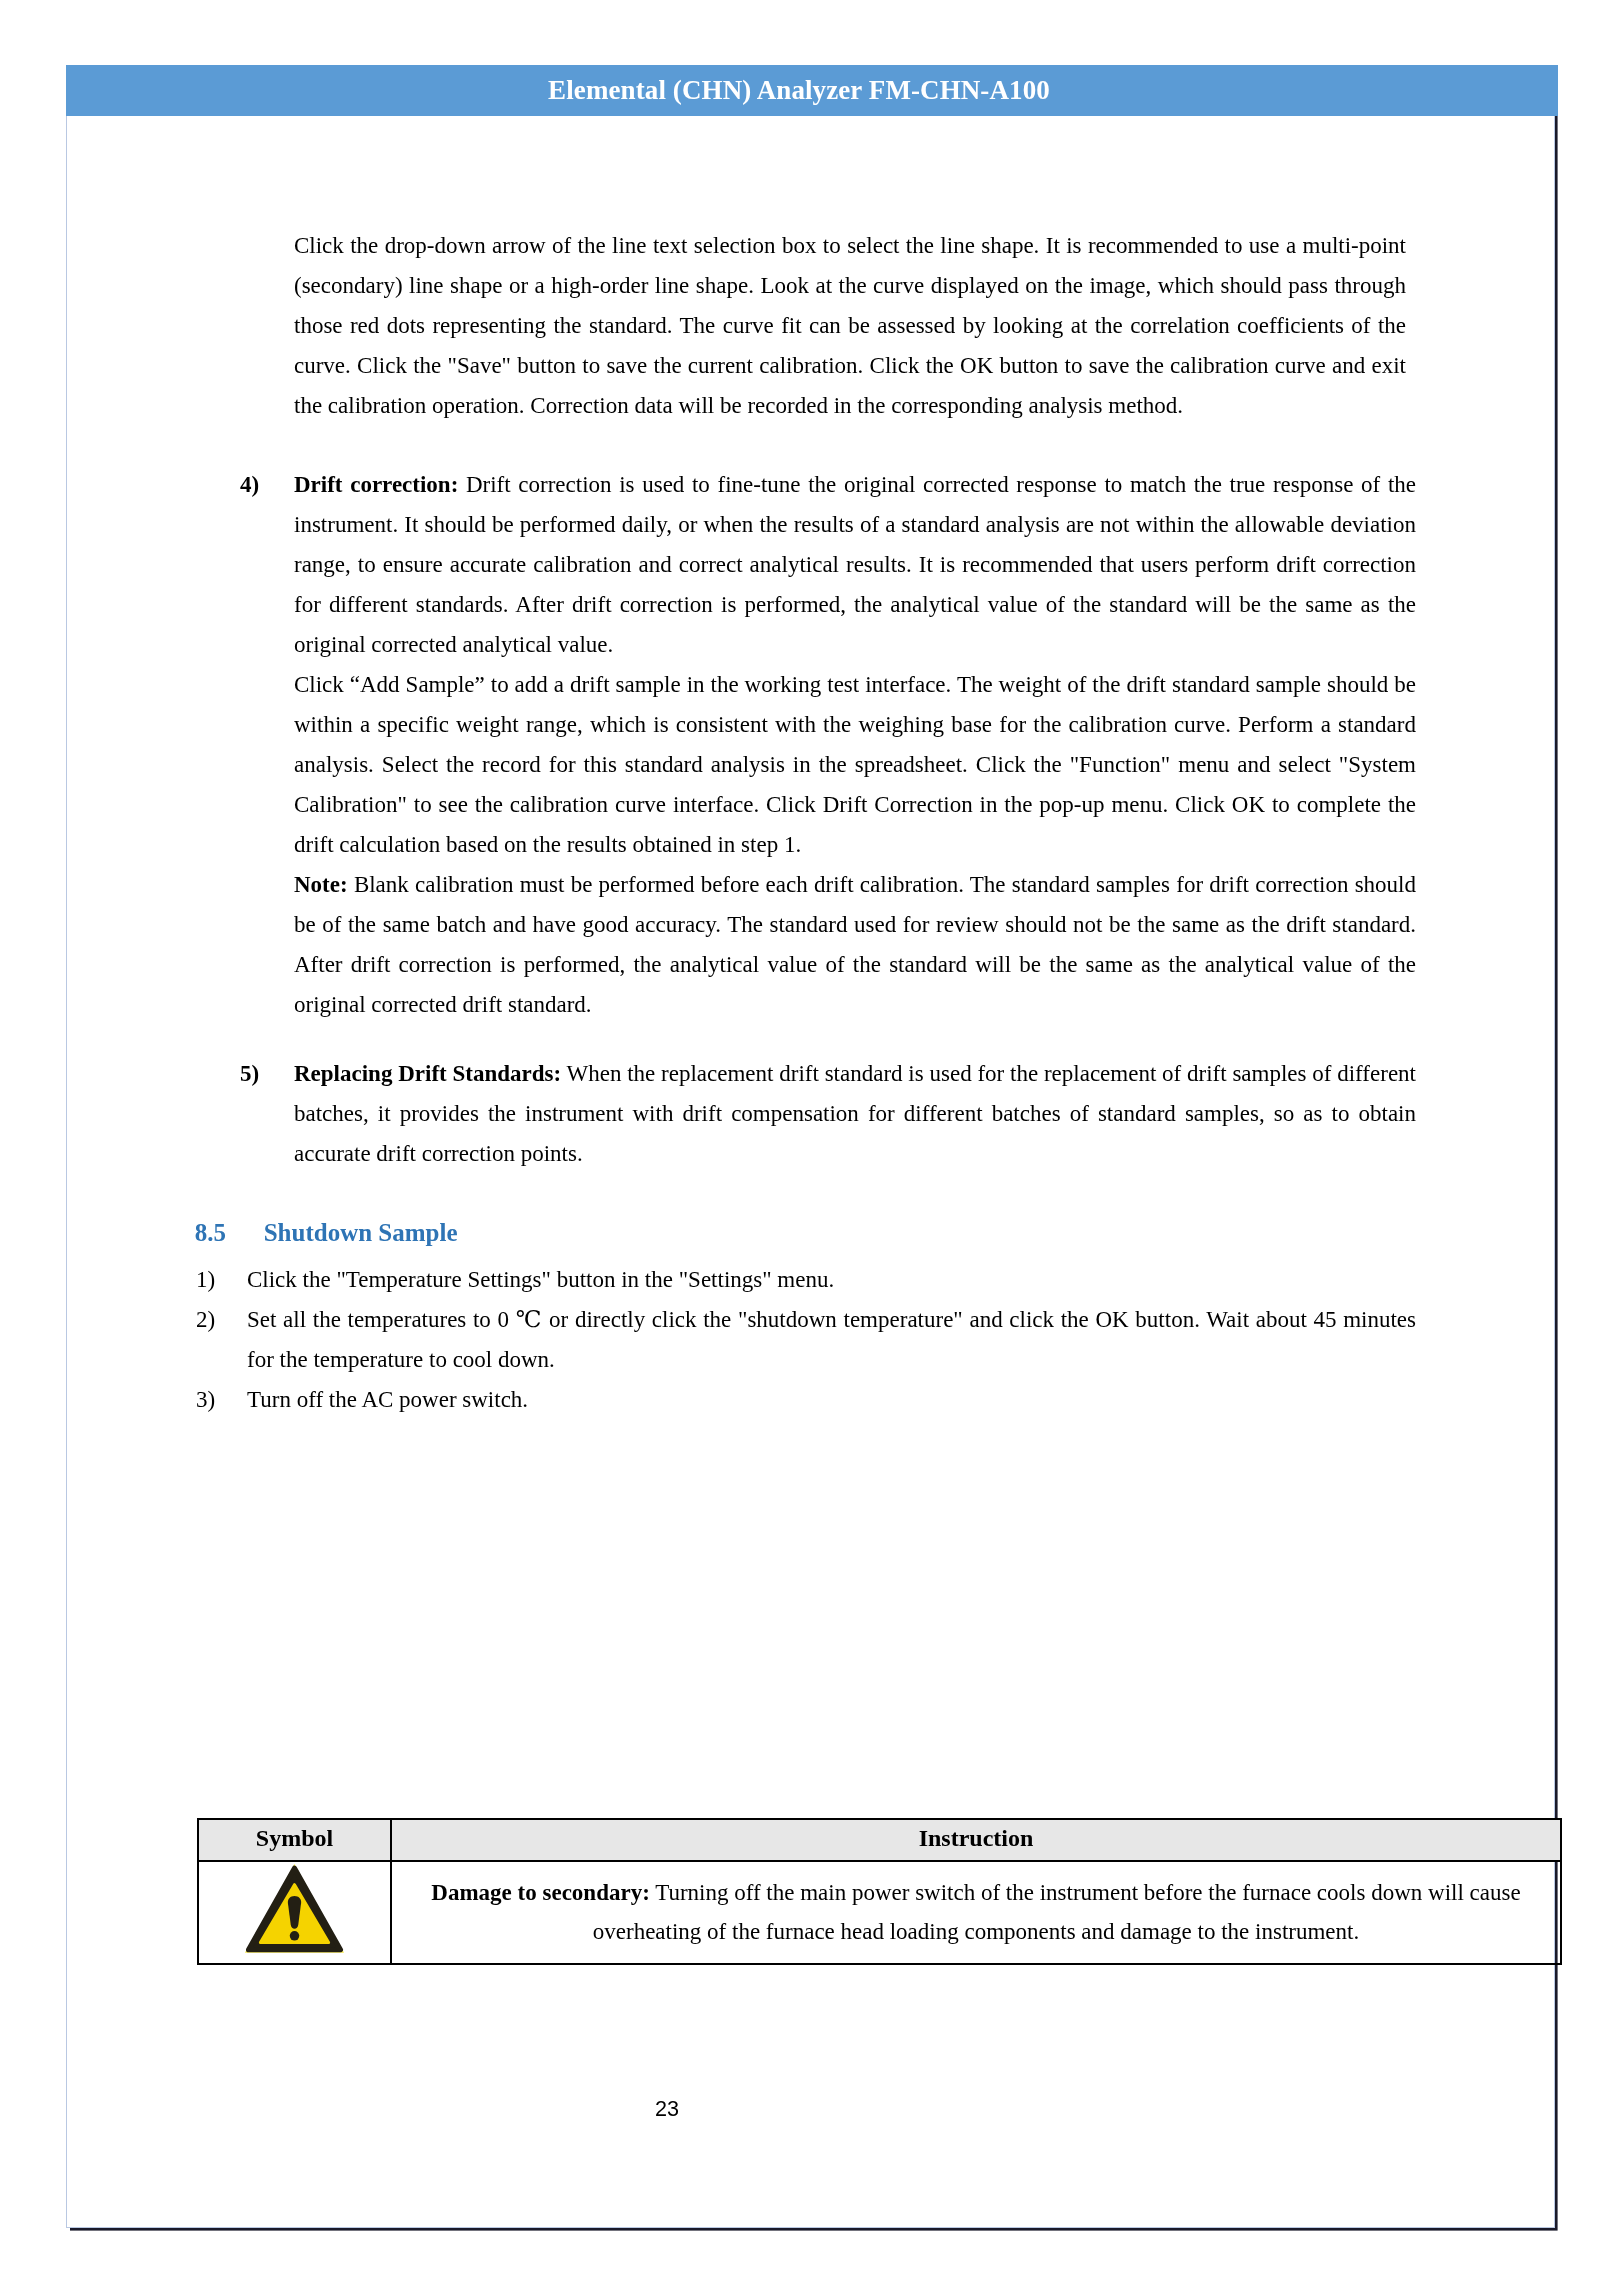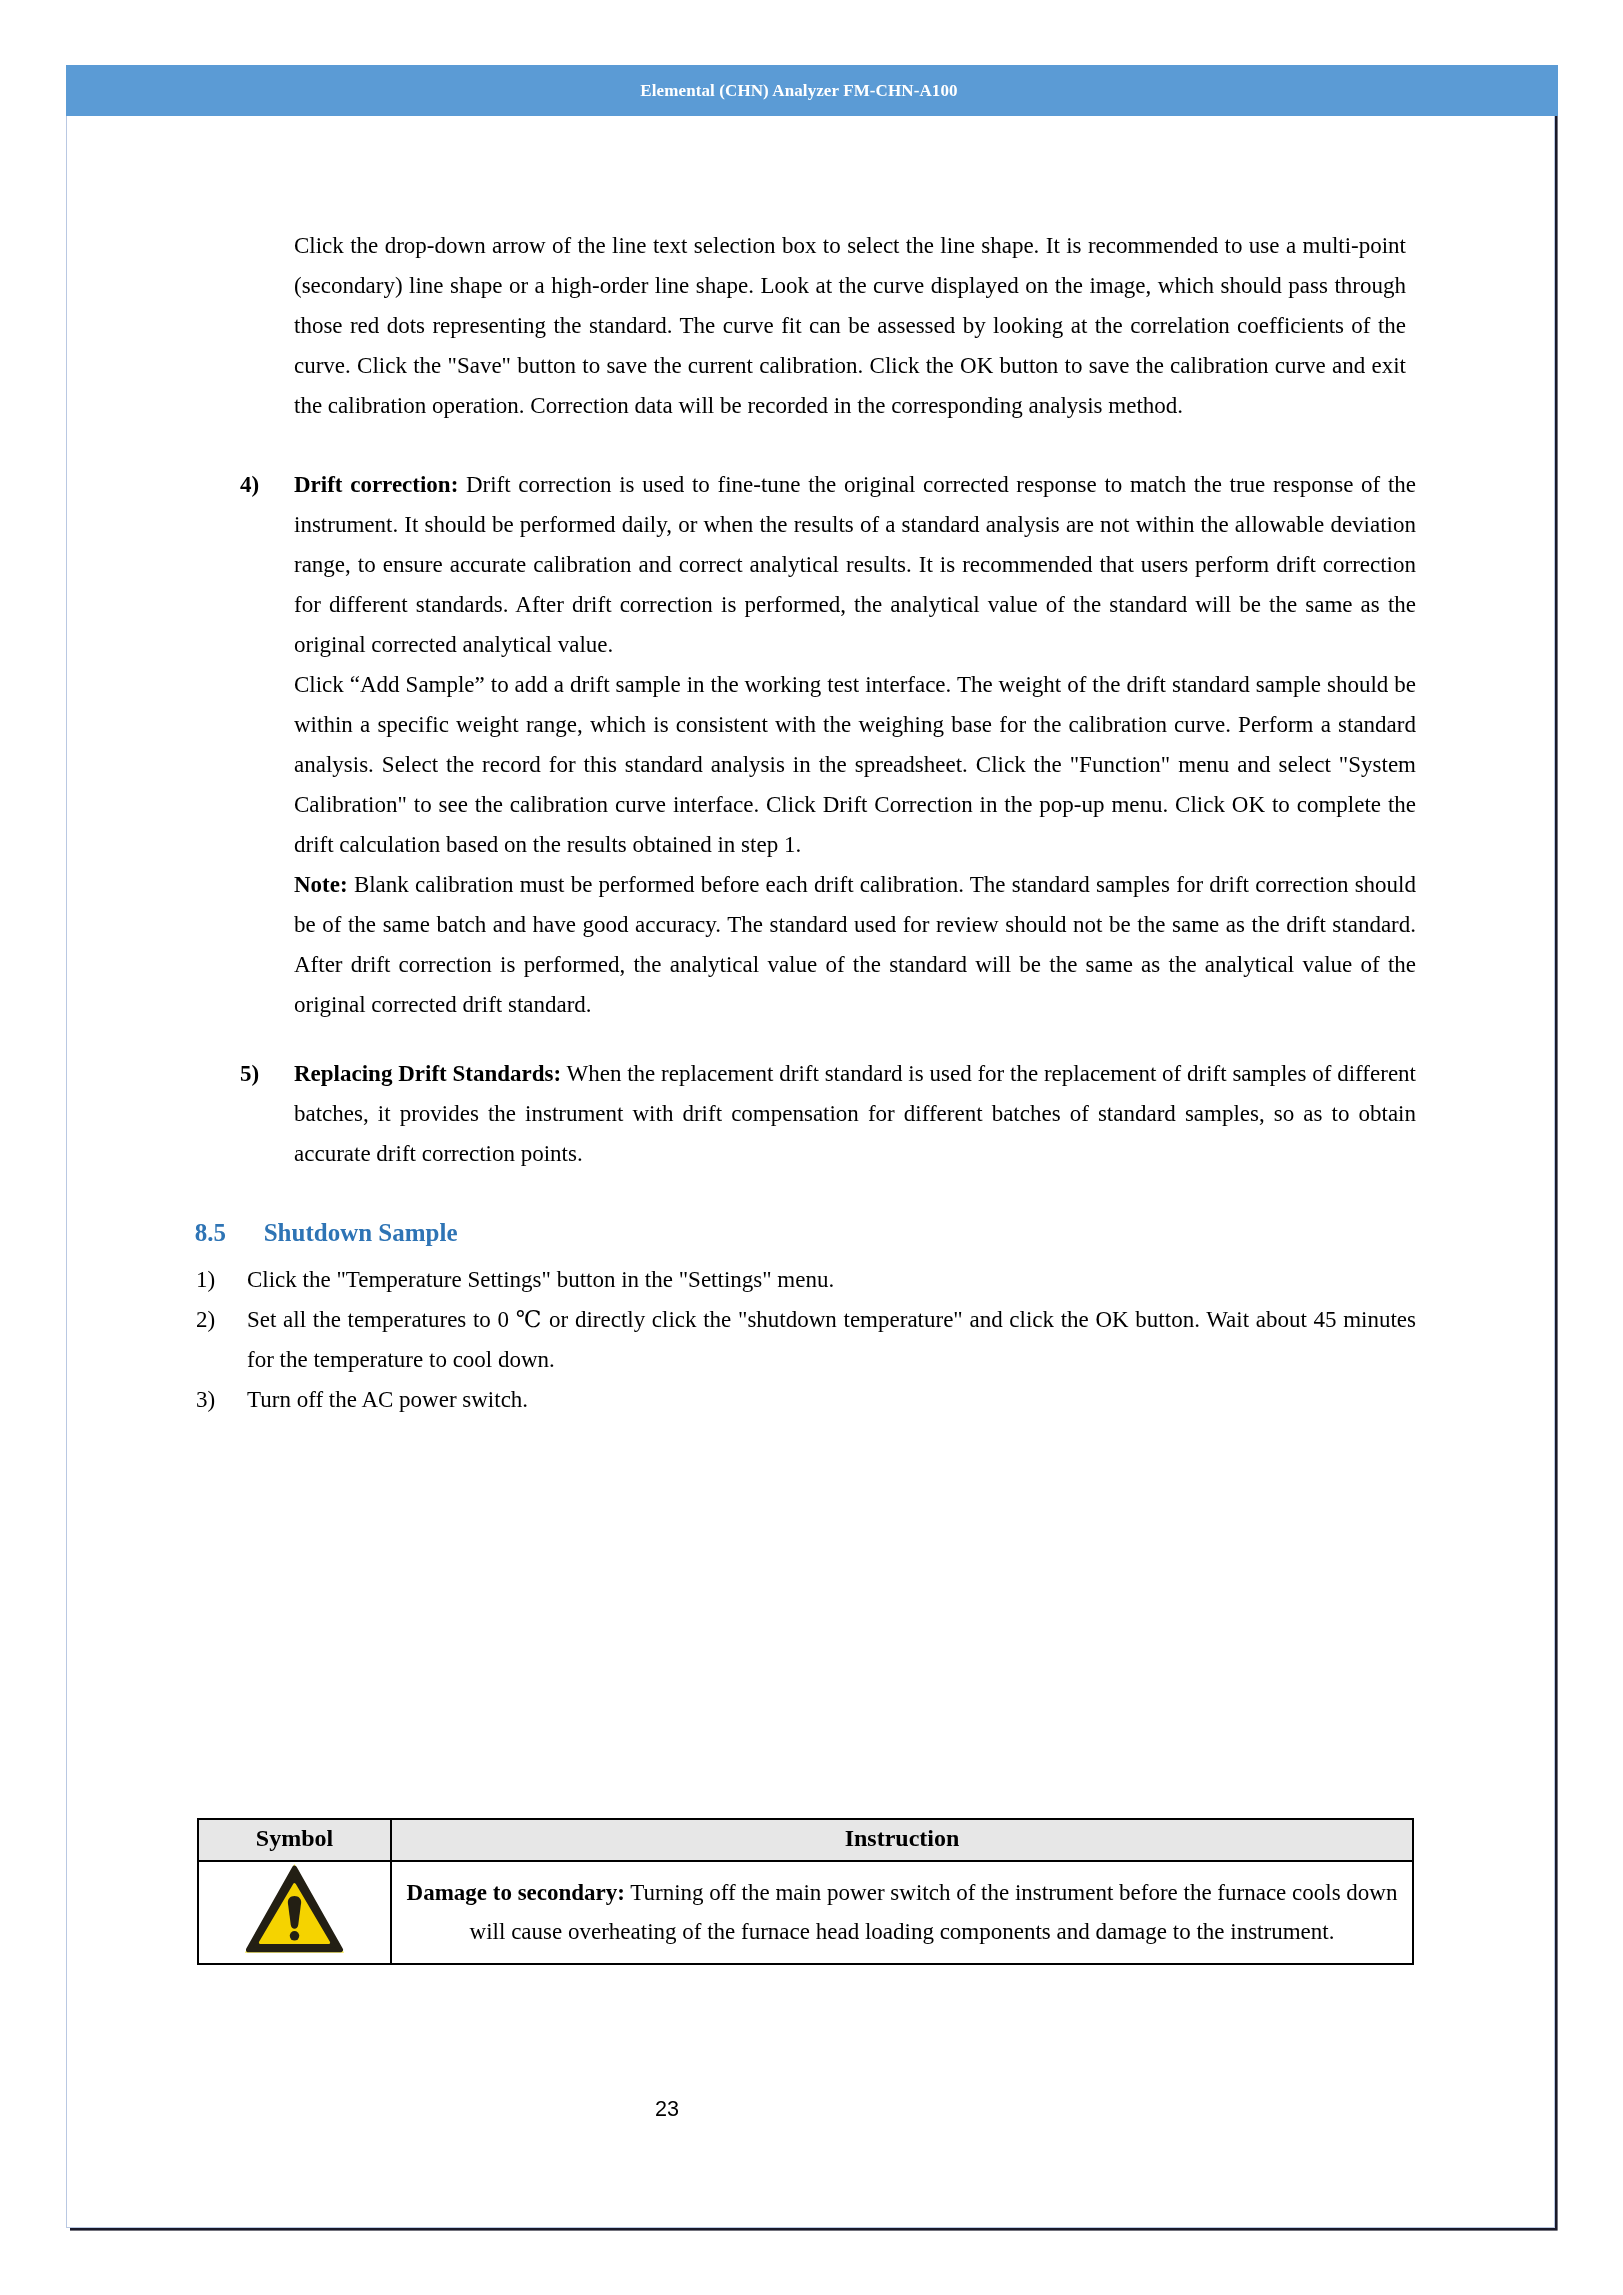--- a/index.html
+++ b/index.html
@@ -42,7 +42,7 @@
   }
   .header-title {
     color: #ffffff;
-    font-size: 17px;
+    font-size: 27px;
     font-weight: bold;
     font-family: "Liberation Serif", "DejaVu Serif", serif;
     letter-spacing: 0.1px;

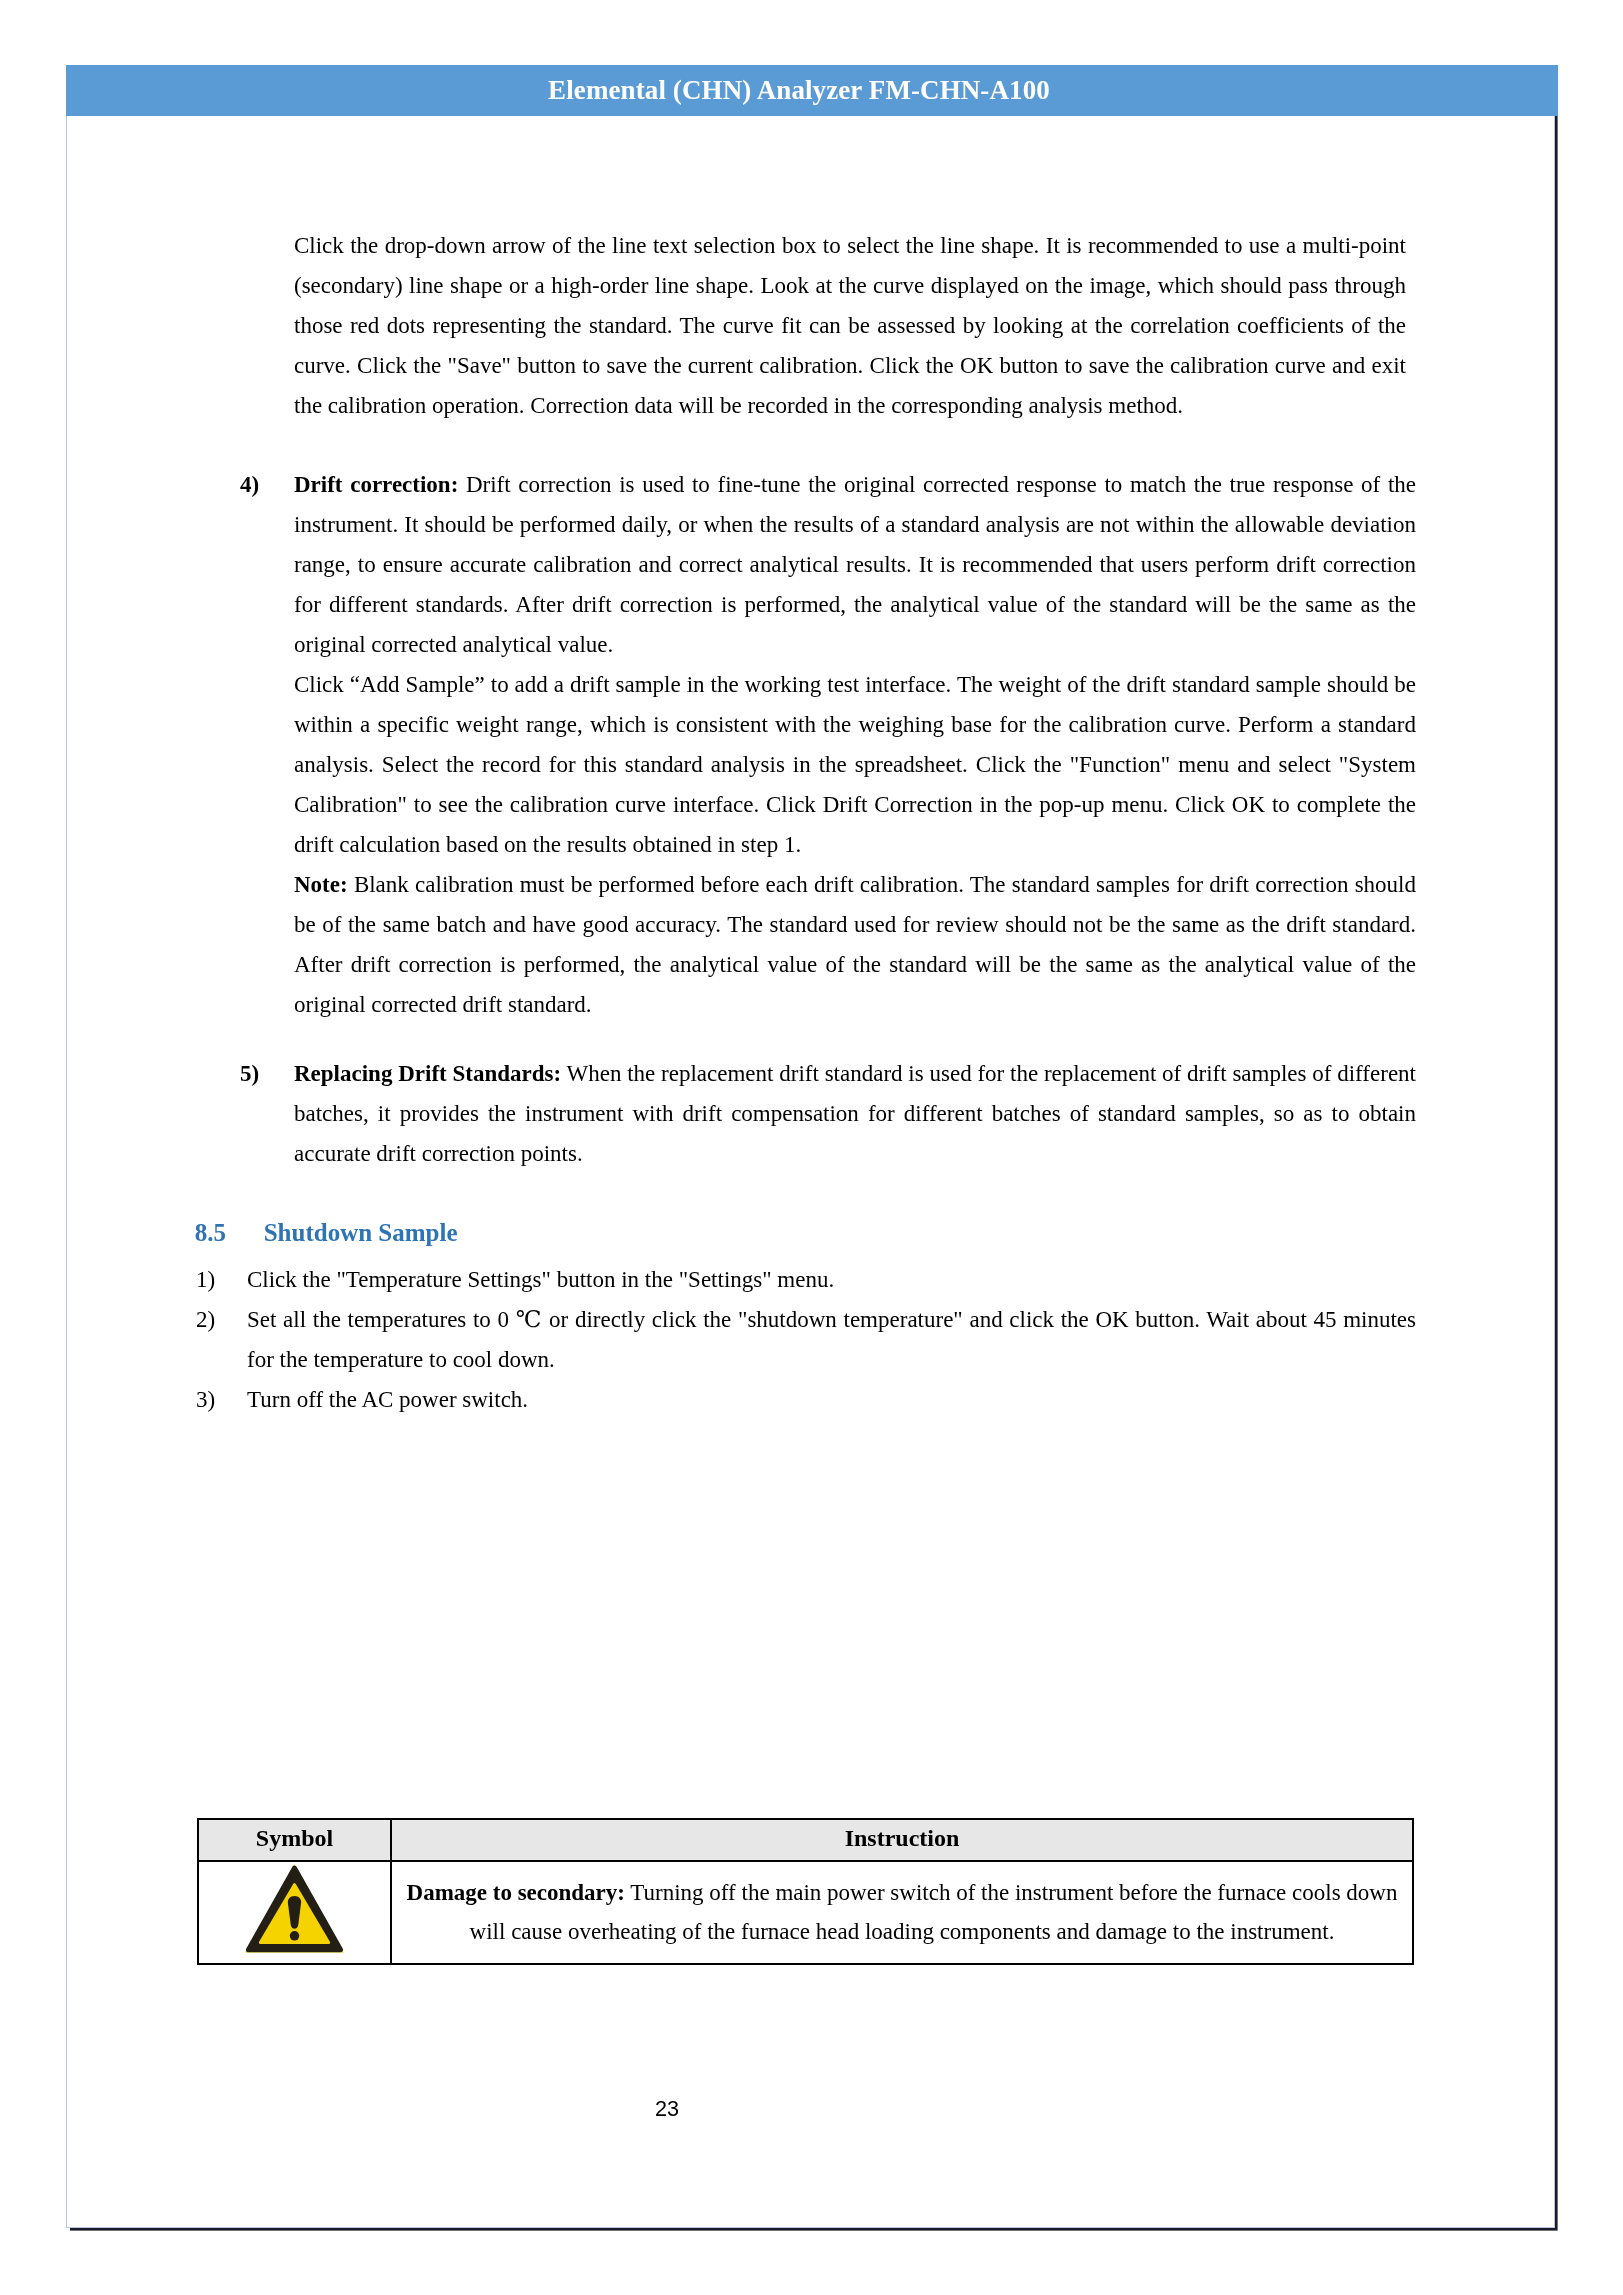--- a/index.html
+++ b/index.html
@@ -135,7 +135,7 @@
     position: absolute;
     left: 197px;
     top: 1818px;
-    width: 1217px;
+    width: 1365px;
     border-collapse: collapse;
     font-size: 23px;
     table-layout: fixed;

